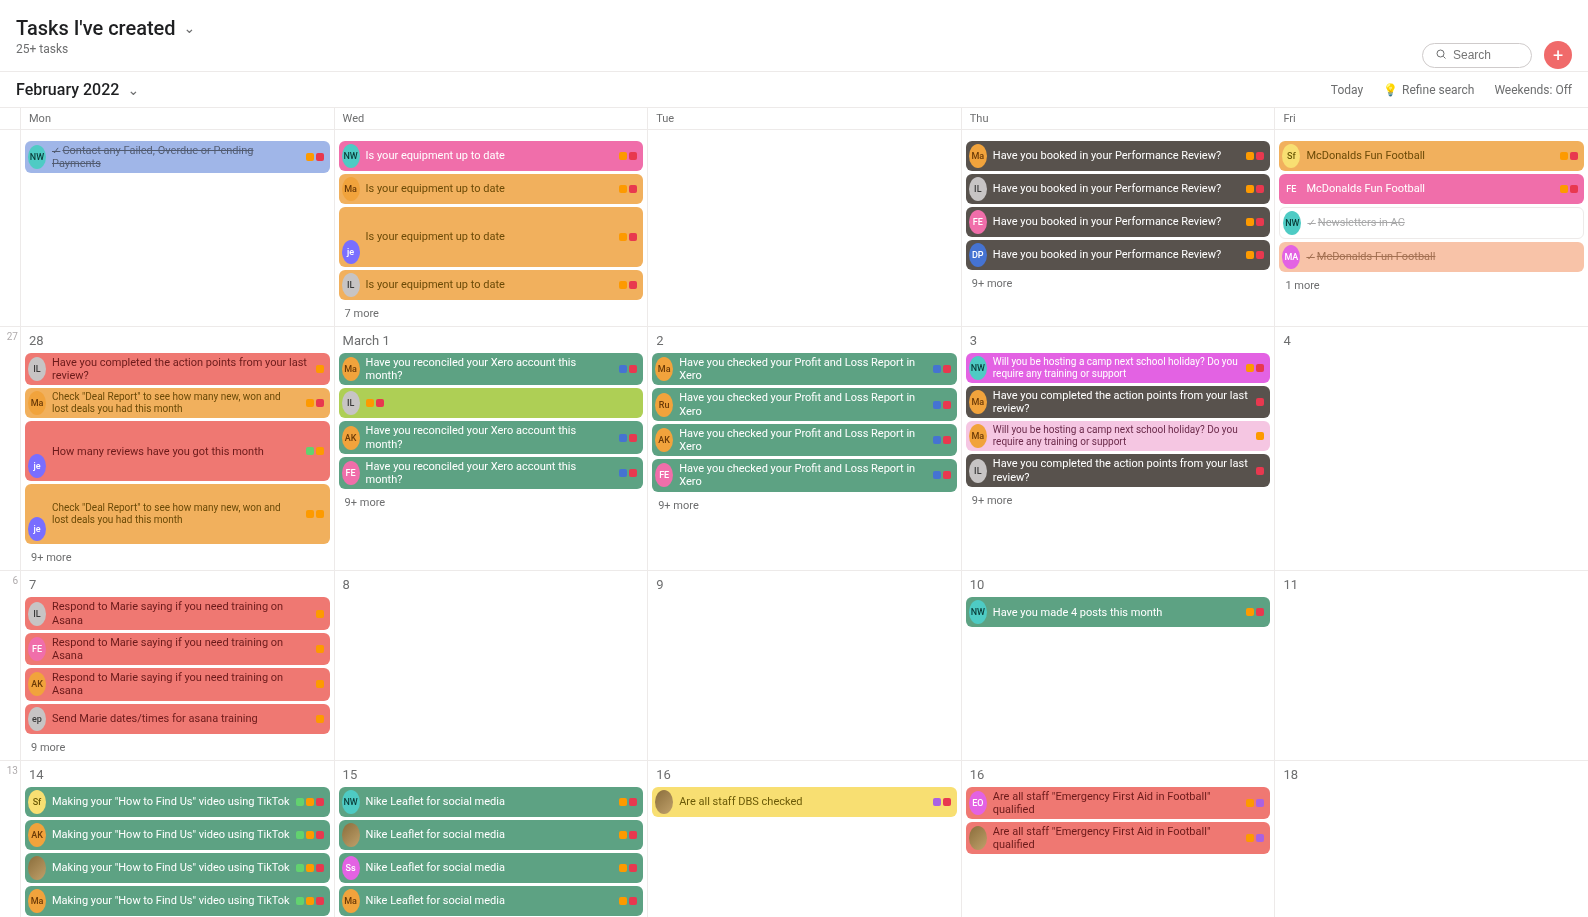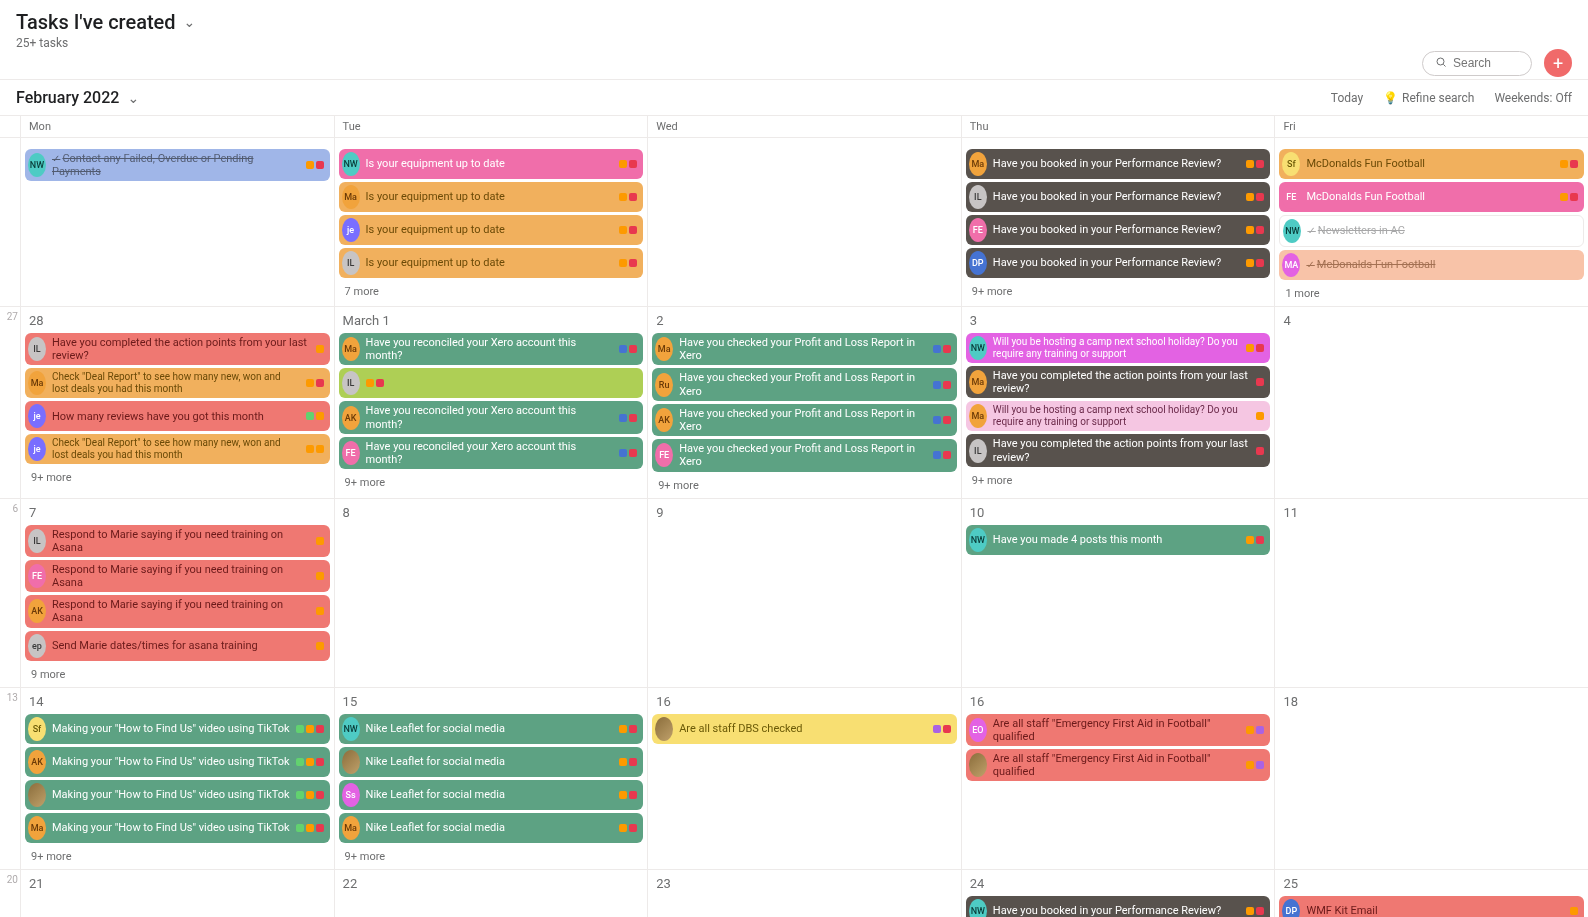--- a/index.html
+++ b/index.html
@@ -6,7 +6,7 @@
 body { font-family: -apple-system, BlinkMacSystemFont, "Segoe UI", Roboto, Helvetica, Arial, sans-serif; background: #fff; color: #1e1f21; font-size: 13px; }
 
 
-.top-header { display: flex; justify-content: space-between; padding: 10px 16px 2px 16px; }
+.top-header { display: flex; align-items: center; justify-content: space-between; padding: 2px 16px 2px 16px; }
 .title-wrap { display: flex; flex-direction: column; gap: 2px; }
 .title-row { display: flex; align-items: center; gap: 8px; }
 .page-title { font-size: 20px; font-weight: 500; }

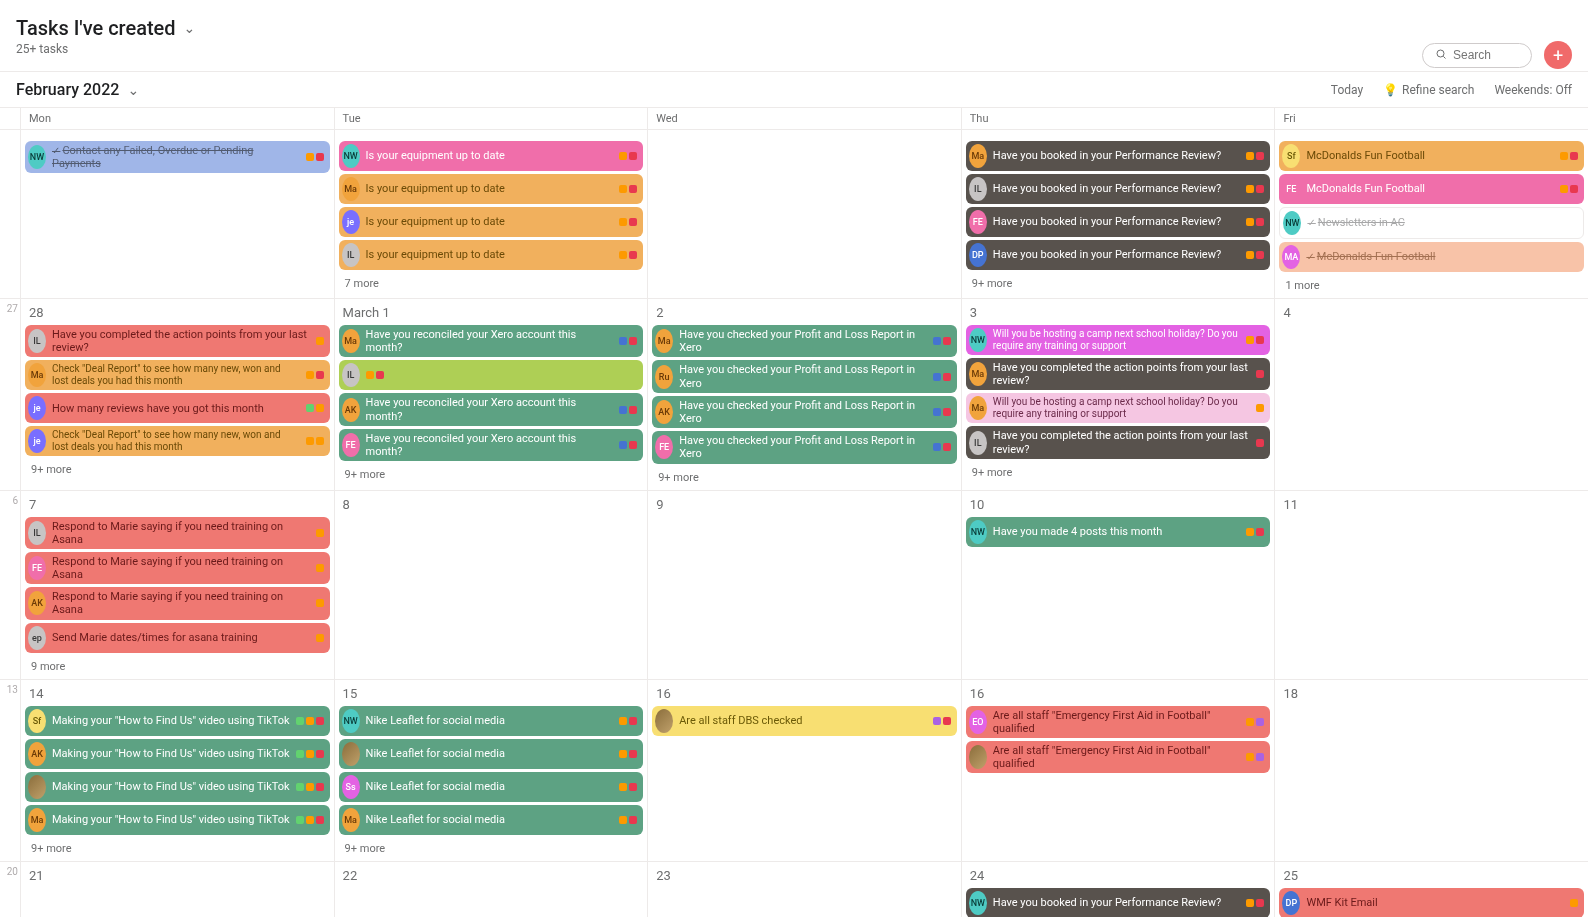--- a/index.html
+++ b/index.html
@@ -125,8 +125,8 @@
 <div class="cal-header">
   <div class="weeknum-head"></div>
   <div class="dayhead">Mon</div>
+  <div class="dayhead">Wed</div>
   <div class="dayhead">Tue</div>
-  <div class="dayhead">Wed</div>
   <div class="dayhead">Thu</div>
   <div class="dayhead">Fri</div>
 </div>

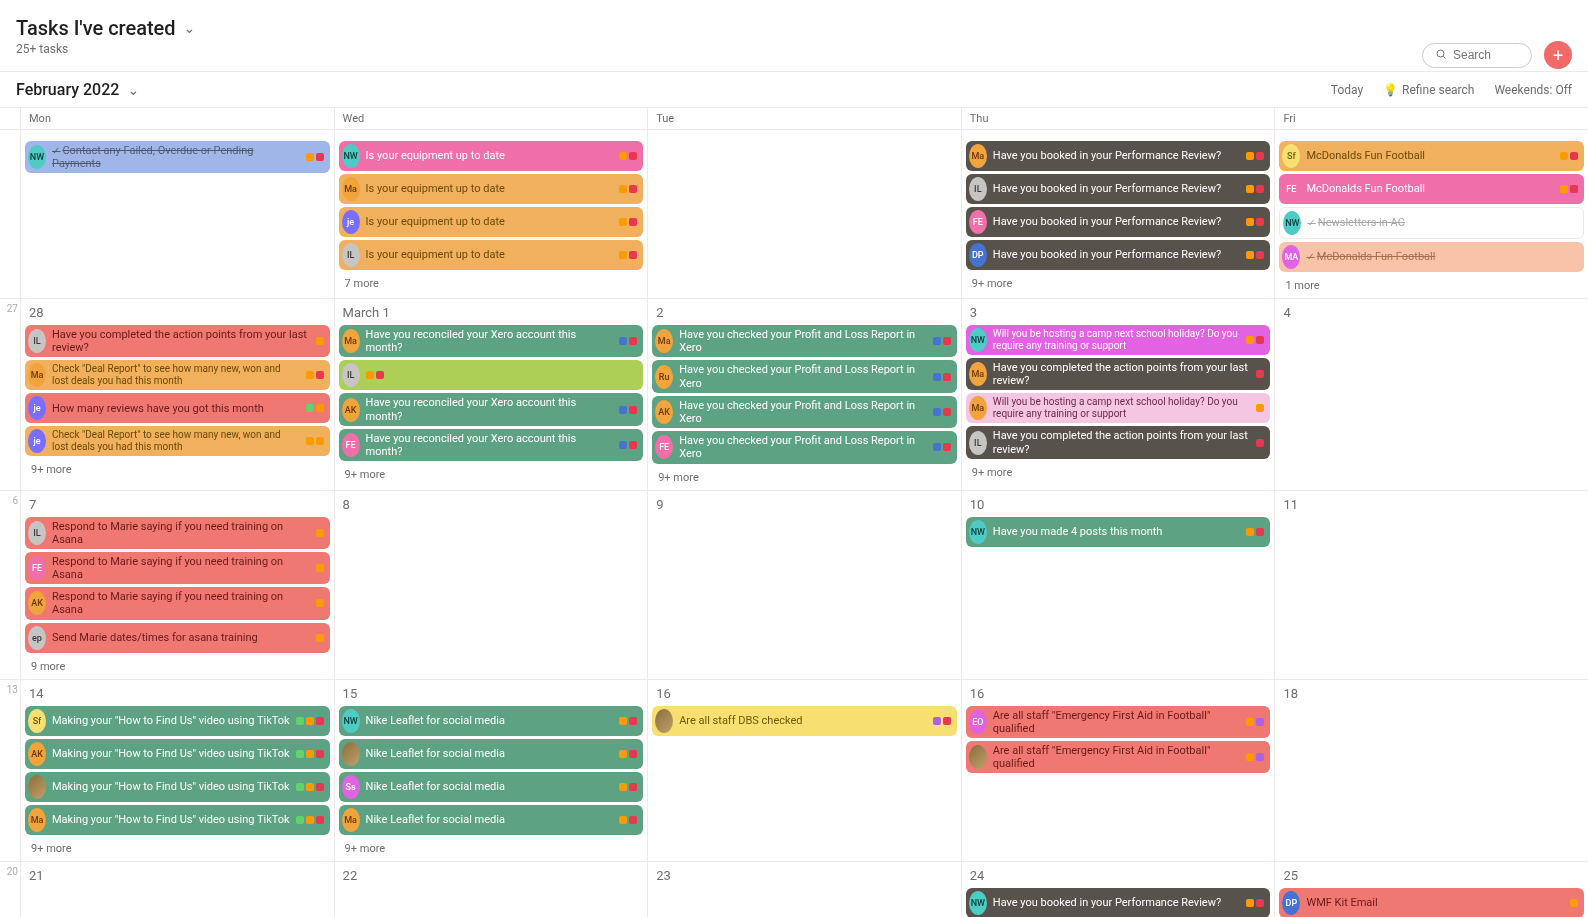--- a/index.html
+++ b/index.html
@@ -66,7 +66,7 @@
 
 .av-teal { background: #4ecbc4; color: #0a3d3a; }
 .av-orange { background: #f1a33c; color: #6b3a07; }
-.av-purple { background: #796eff; color: #fff; }
+.av-purple { background: #796eff; color: #fff; margin-top: 30px; }
 .av-pink { background: #f06eaa; color: #fff; }
 .av-blue { background: #4573d2; color: #fff; }
 .av-yellow { background: #f8df72; color: #6b5a07; }

